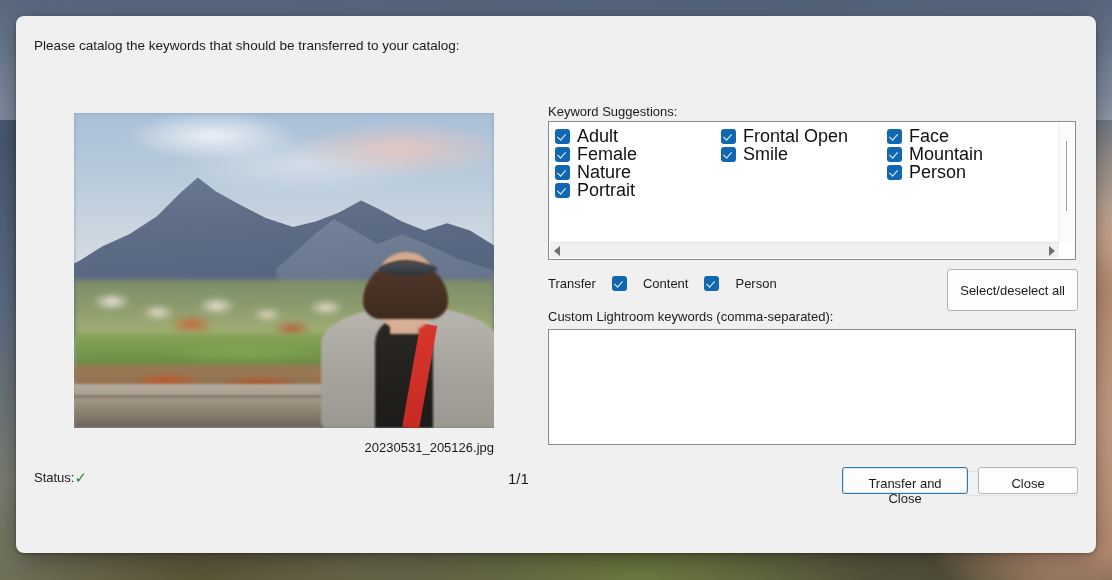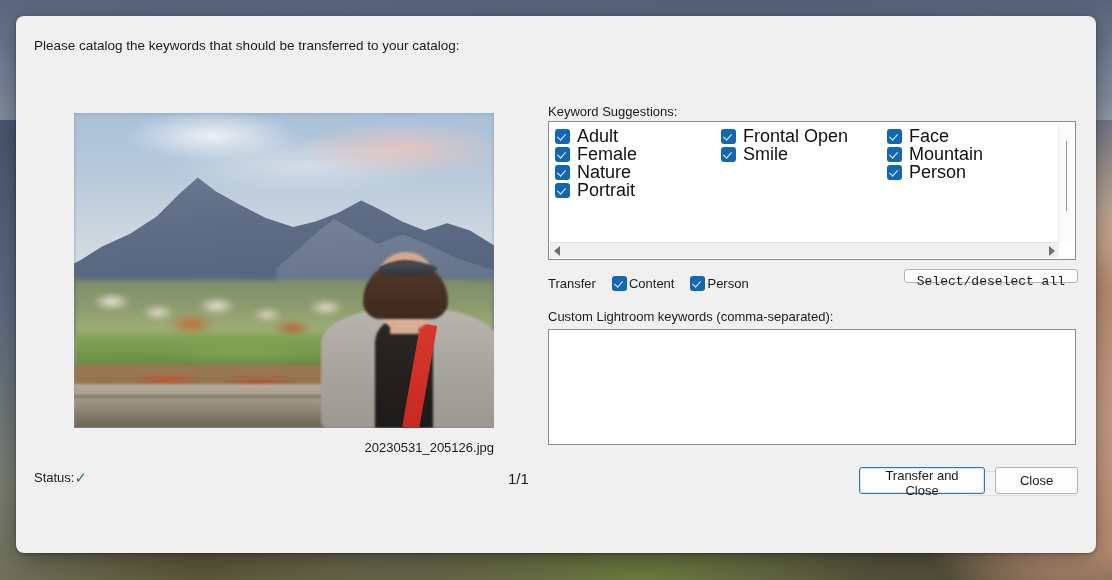--- a/index.html
+++ b/index.html
@@ -329,7 +329,7 @@
     position: relative;
   }
   #transfer-row-label { font-size: 13px; color: #1b1b1b; margin-right: 16px; }
-  .opt { display: flex; align-items: flex-start; gap: 2px; margin-right: 16px; cursor: pointer; }
+  .opt { display: flex; align-items: flex-start; gap: 16px; margin-right: 16px; cursor: pointer; }
   .opt span { font-size: 13px; color: #1b1b1b; }
 
   #select-all-btn {

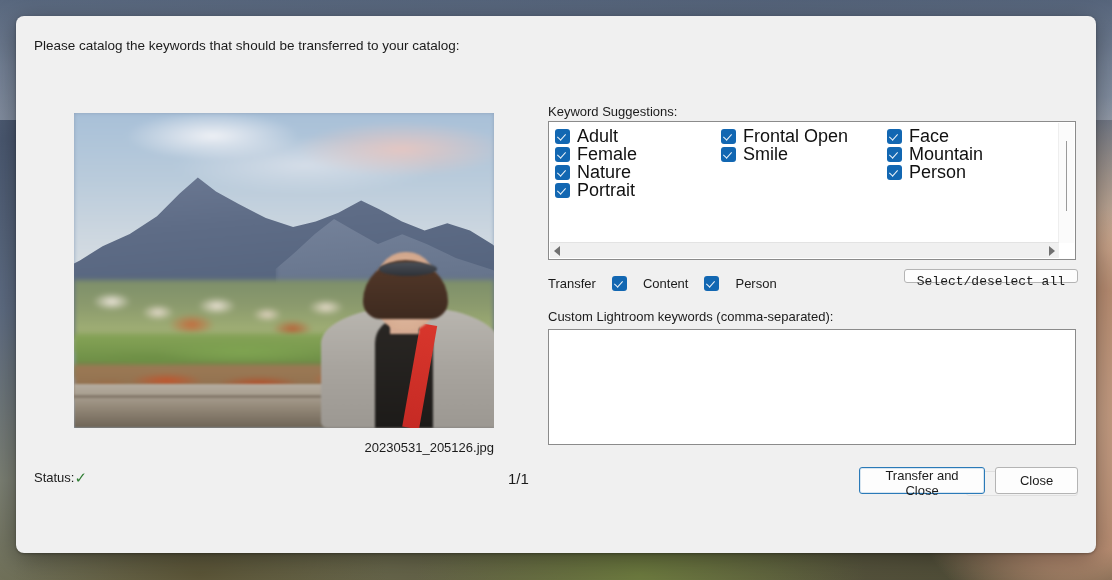--- a/index.html
+++ b/index.html
@@ -334,9 +334,9 @@
 
   #select-all-btn {
     position: absolute; right: 0; top: -2px;
-    height: 14px;
+    height: 42px;
     padding: 0 12px;
-    font-family: Liberation Mono, monospace;
+    font-family: Liberation Sans, sans-serif;
     font-size: 13px;
     color: #1b1b1b;
     background: #fdfdfd;

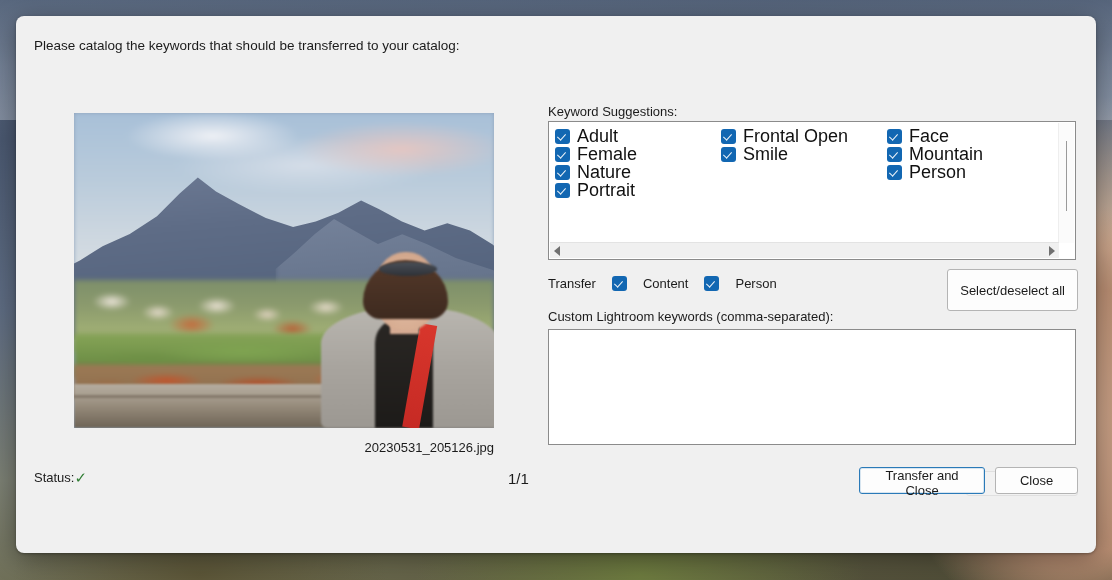--- a/index.html
+++ b/index.html
@@ -389,7 +389,7 @@
     border: 1px solid #b4b4b4;
     border-radius: 3px;
     cursor: pointer;
-    padding: 0 14px;
+    padding: 8px 14px;
   }
   #transfer-close-btn {
     border: 1px solid #2a7ab8;

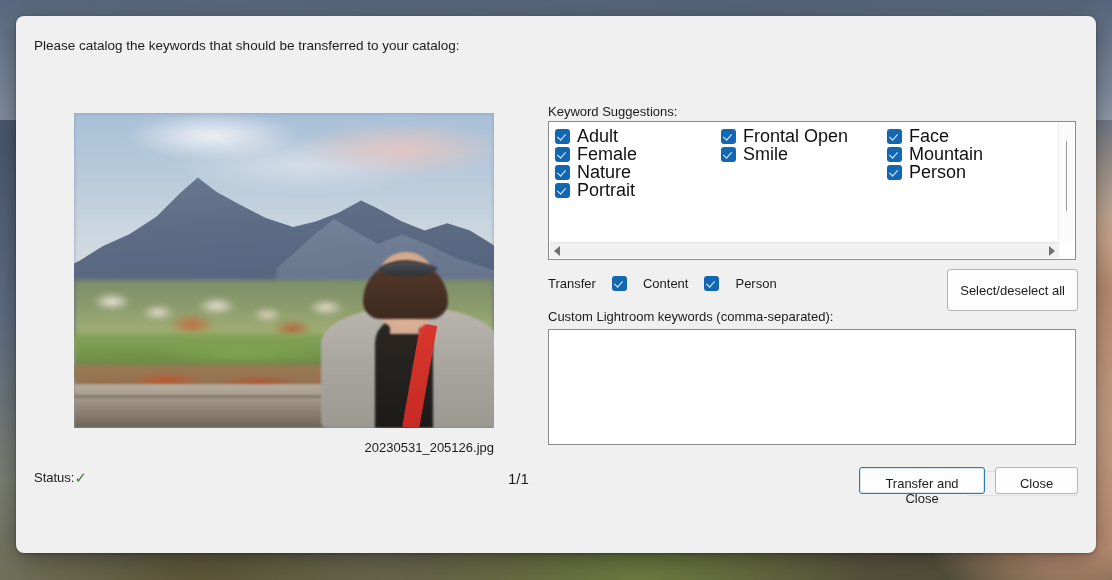--- a/index.html
+++ b/index.html
@@ -396,7 +396,7 @@
     box-shadow: 0 0 0 1px rgba(42,122,184,.18) inset;
     width: 126px;
   }
-  #close-footer-btn { width: 83px; }
+  #close-footer-btn { width: 100px; }
 </style>
 </head>
 <body>

